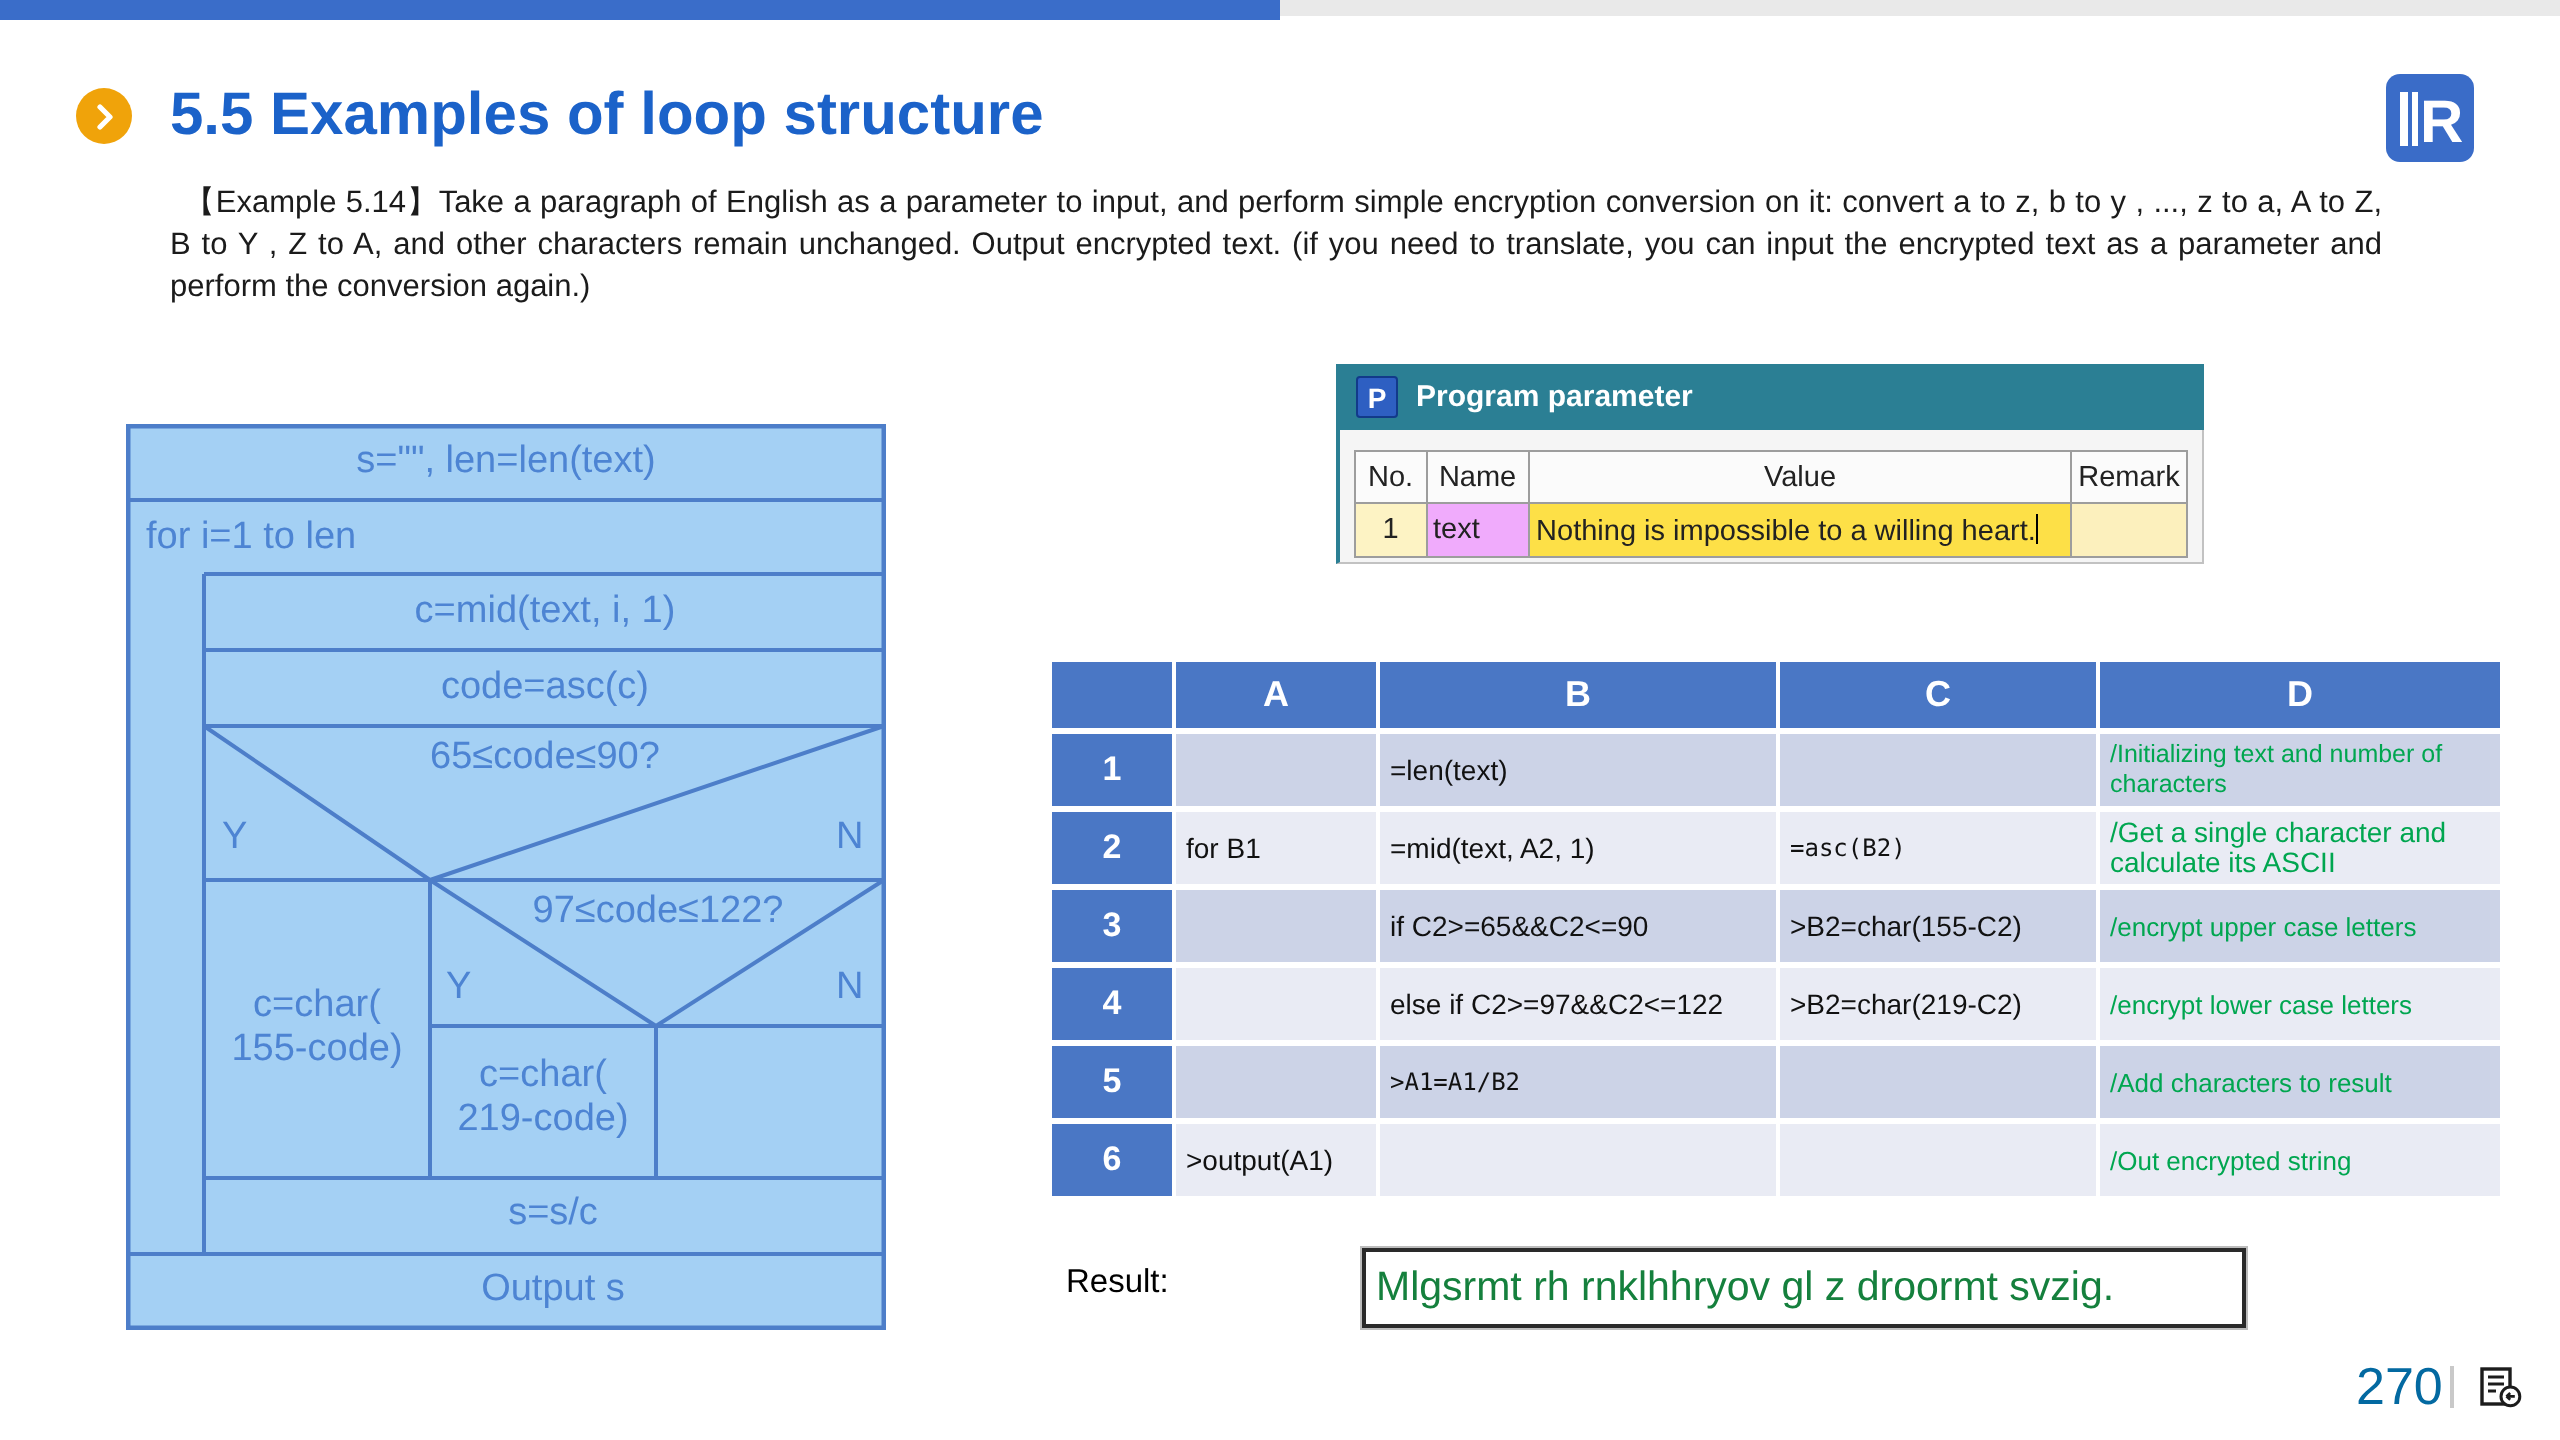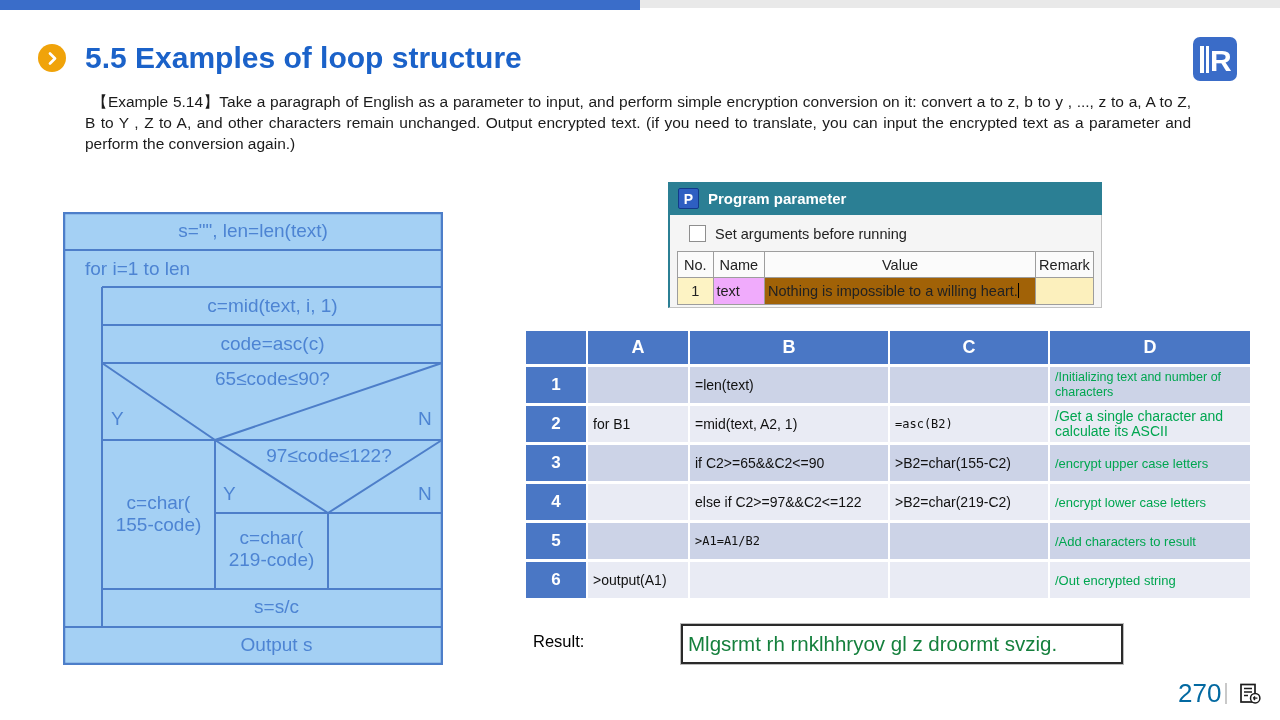--- a/index.html
+++ b/index.html
@@ -122,10 +122,6 @@
     <span>Program parameter</span>
   </div>
   <div class="dlg-body">
-    <div class="dlg-check">
-      <span class="checkbox"></span>
-      <span>Set arguments before running</span>
-    </div>
     <table class="param-table">
       <colgroup>
           <col style="width:36px">

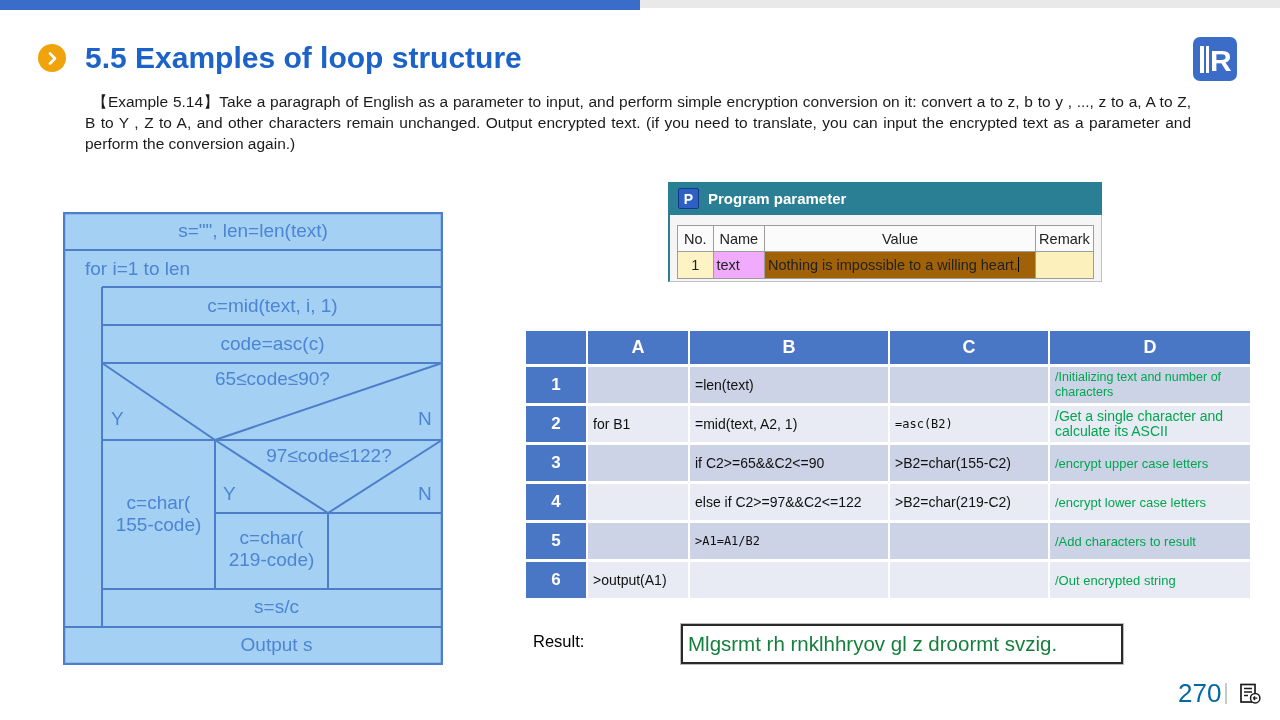--- a/index.html
+++ b/index.html
@@ -101,7 +101,7 @@
     <path d="M0,38 H380 M39,75 H380 M39,75 V415 M39,113 H380 M39,151 H380 M39,228 H380 M152,301 H380 M152,228 V377 M265,301 V377 M39,377 H380 M0,415 H380 M39,151 L152,228 M379,151 L152,228 M152,228 L265,301 M379,228 L265,301" stroke="#4d7ec9" stroke-width="2" fill="none"></path>
   </svg>
   <div class="fc-text fc-center" style="left:0;top:8px;width:380px;">s="", len=len(text)</div>
-  <div class="fc-text" style="left:10px;top:46px;margin-left:12px;">for i=1 to len</div>
+  <div class="fc-text" style="left:10px;top:46px;">for i=1 to len</div>
   <div class="fc-text fc-center" style="left:39px;top:83px;width:341px;">c=mid(text, i, 1)</div>
   <div class="fc-text fc-center" style="left:39px;top:121px;width:341px;">code=asc(c)</div>
   <div class="fc-text fc-center" style="left:39px;top:156px;width:341px;">65≤code≤90?</div>

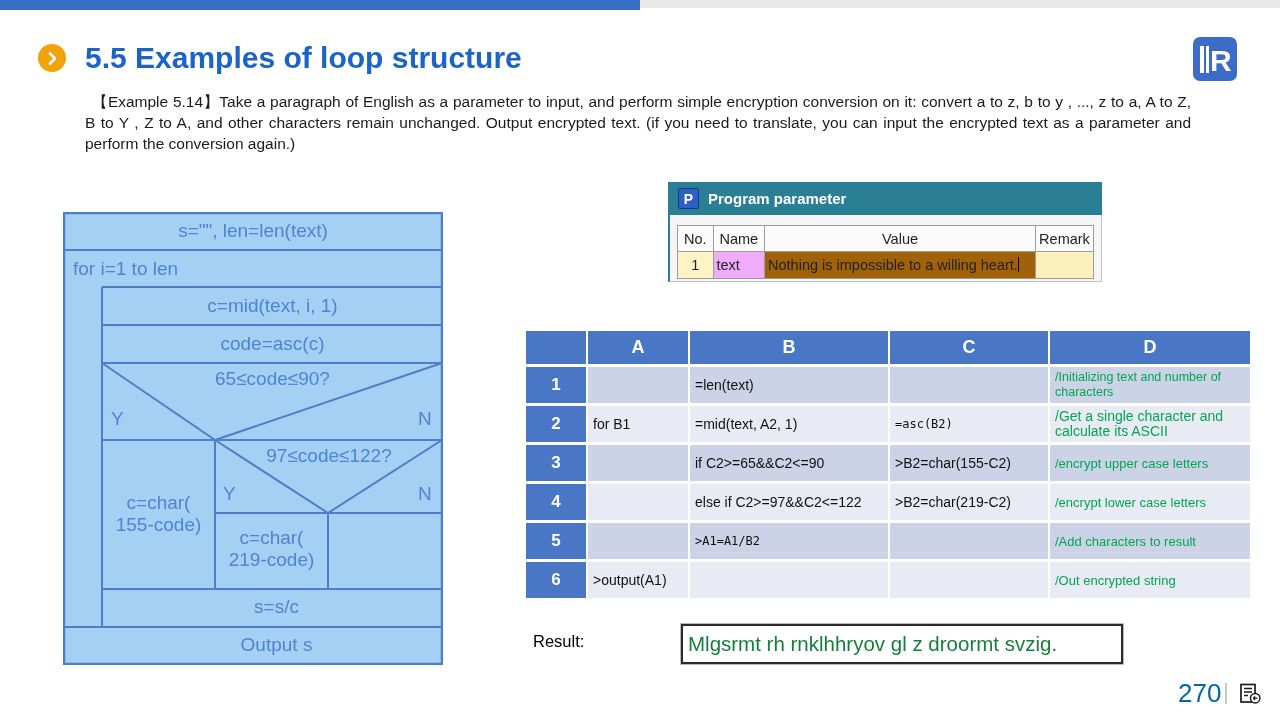--- a/index.html
+++ b/index.html
@@ -45,7 +45,7 @@
   .param-table td{height:26px;}
   .cell-no{background:#fdf3c4;text-align:center;}
   .cell-name{background:#f0abfc;}
-  .cell-value{background:#a16207;color:#000;}
+  .cell-value{background:#fde047;color:#000;}
   .cell-remark{background:#fcf0bd;}
   .cursor{display:inline-block;width:1px;height:15px;background:#000;vertical-align:-2px;}
 

